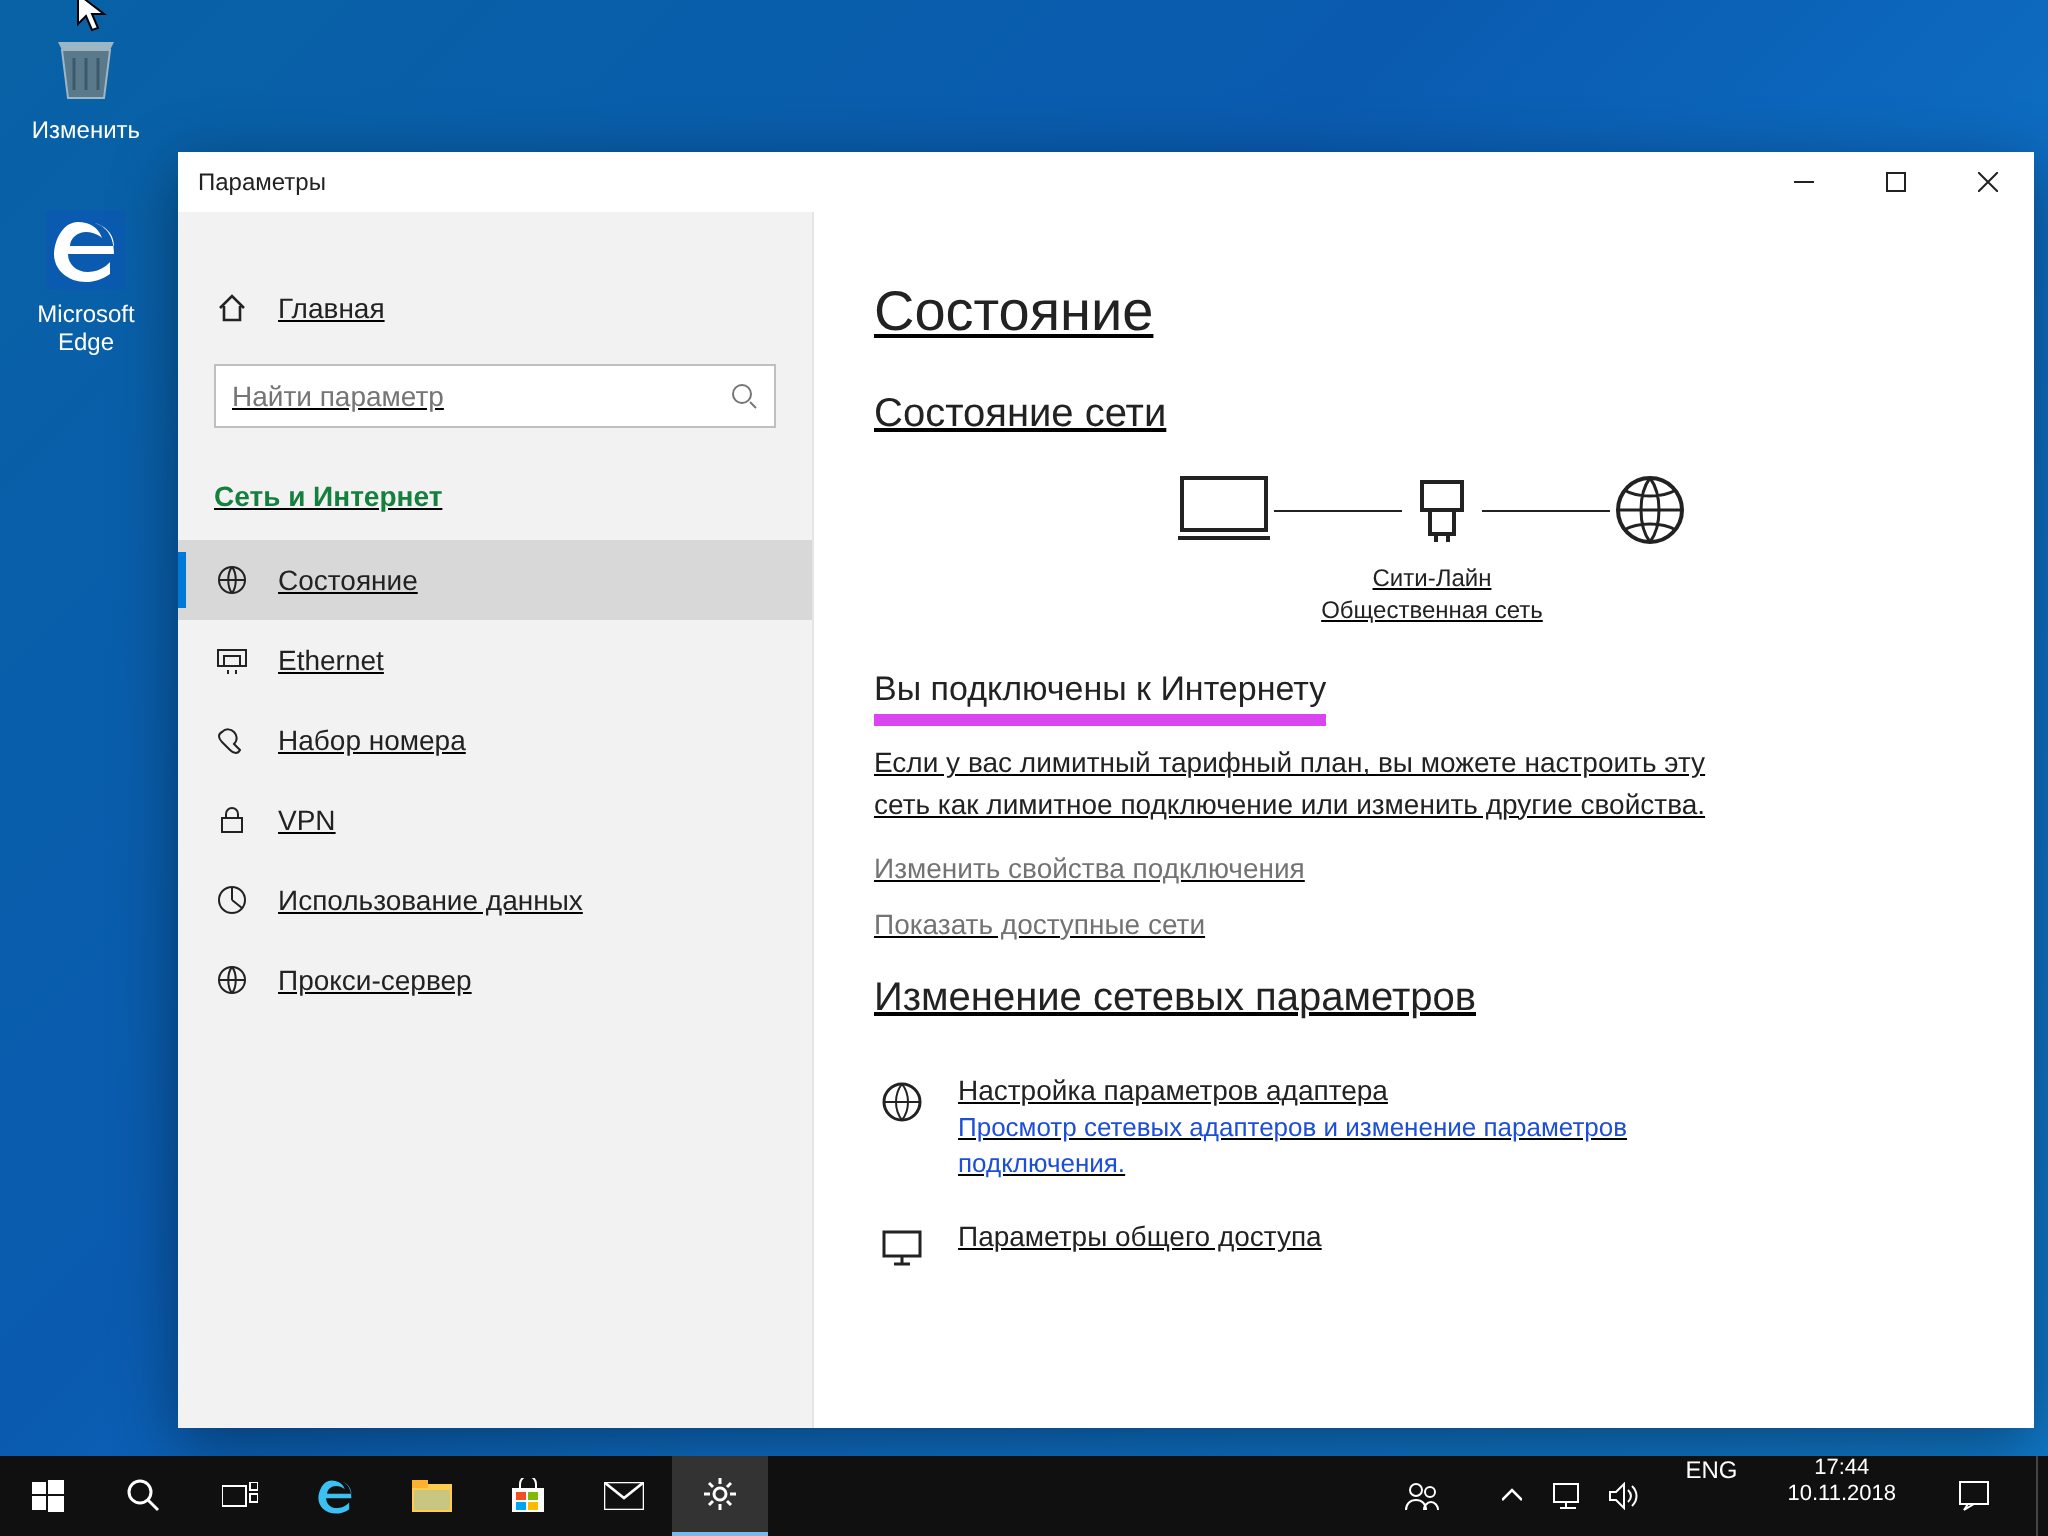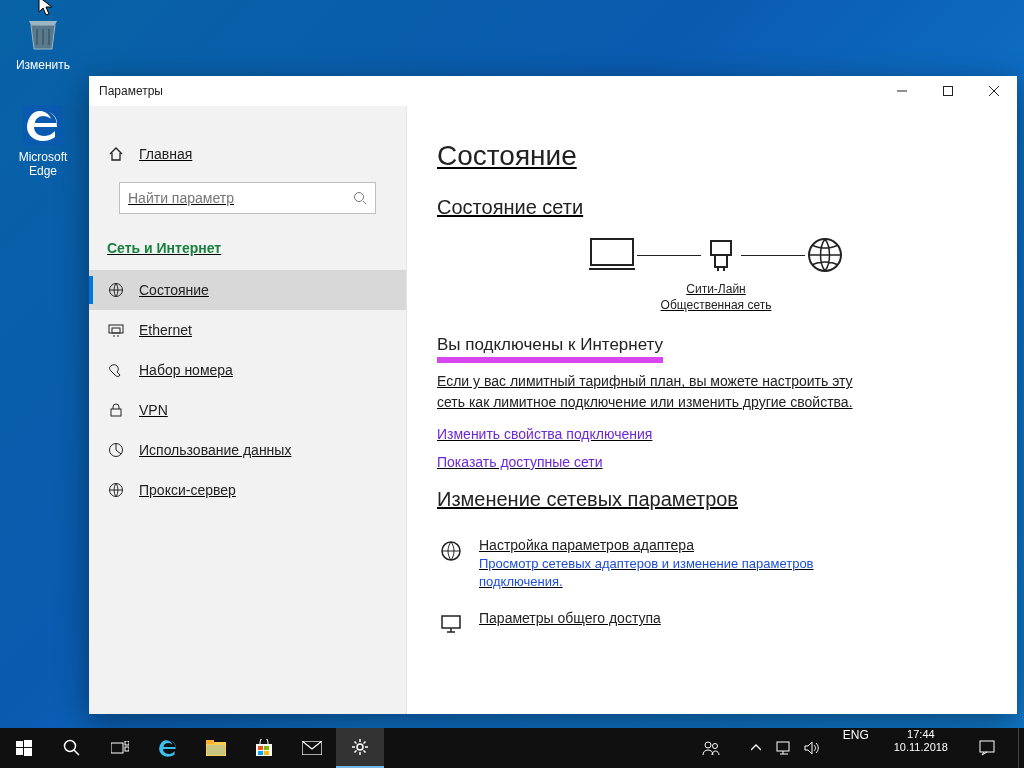--- a/index.html
+++ b/index.html
@@ -25,7 +25,7 @@
   .nav-row.active{background:#d8d8d8; position:relative;}
   .nav-row.active::before{content:"";position:absolute;left:0;top:6px;bottom:6px;width:4px;background:#0078d7;}
   .section-title{font-size:14px;font-weight:600;padding:22px 0 14px 18px;color:#15803d;}
-  .search-wrap{padding:8px 30px 4px;}
+  .search-wrap{padding:8px 18px 4px;}
   .search{width:100%;height:32px;background:#fff;border:1px solid #bfbfbf;display:flex;align-items:center;padding:0 8px; font-size:14px; color:#767676;}
   .search input{flex:1;border:none;outline:none;font-size:14px;background:transparent;}
   .main{flex:1;padding:34px 22px 0 30px; overflow:hidden; color:#222;}

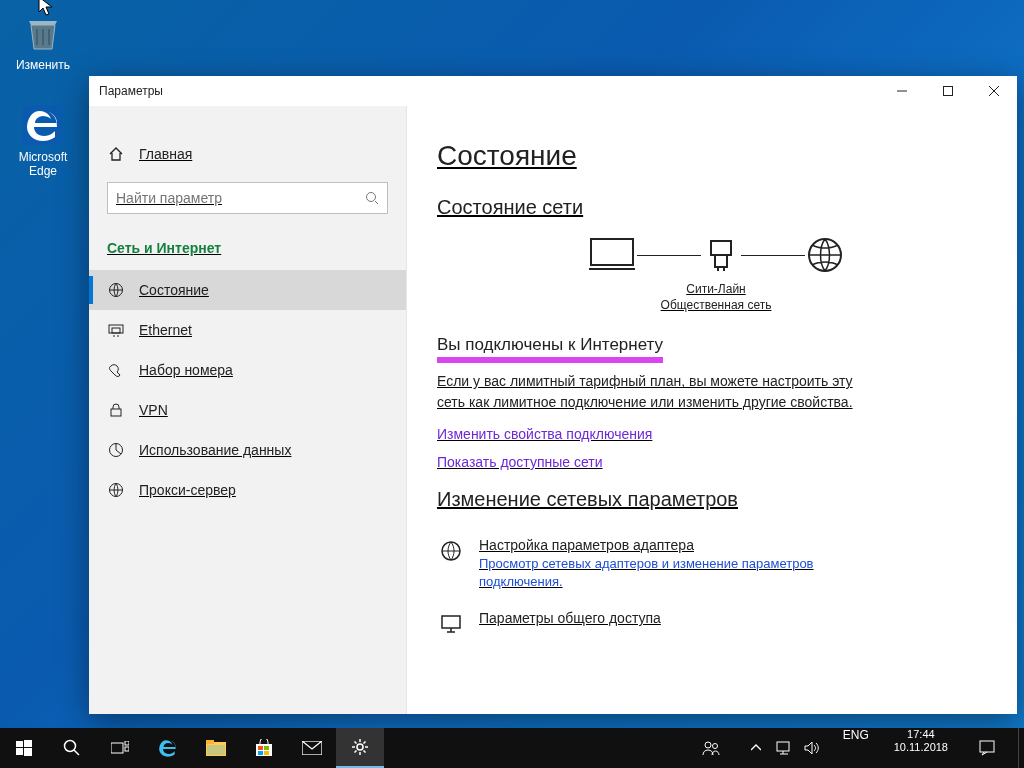--- a/index.html
+++ b/index.html
@@ -37,7 +37,7 @@
   .connected{font-size:17px;margin-bottom:8px;position:relative;display:inline-block;}
   .underline-red{border-bottom:6px solid #d946ef;padding-bottom:2px;text-align:right;}
   .body-text{font-size:14px;line-height:1.45;max-width:420px;margin-bottom:14px;}
-  .link{color:#6d28d9;font-size:14px;display:block;margin-bottom:12px;cursor:pointer;}
+  .link{color:#737373;font-size:14px;display:block;margin-bottom:12px;cursor:pointer;}
   .sec2{margin-top:18px;}
   .opt-row{display:flex;gap:14px;padding:10px 0;}
   .opt-row .oic{flex:0 0 28px;display:flex;justify-content:center;padding-top:2px;}

